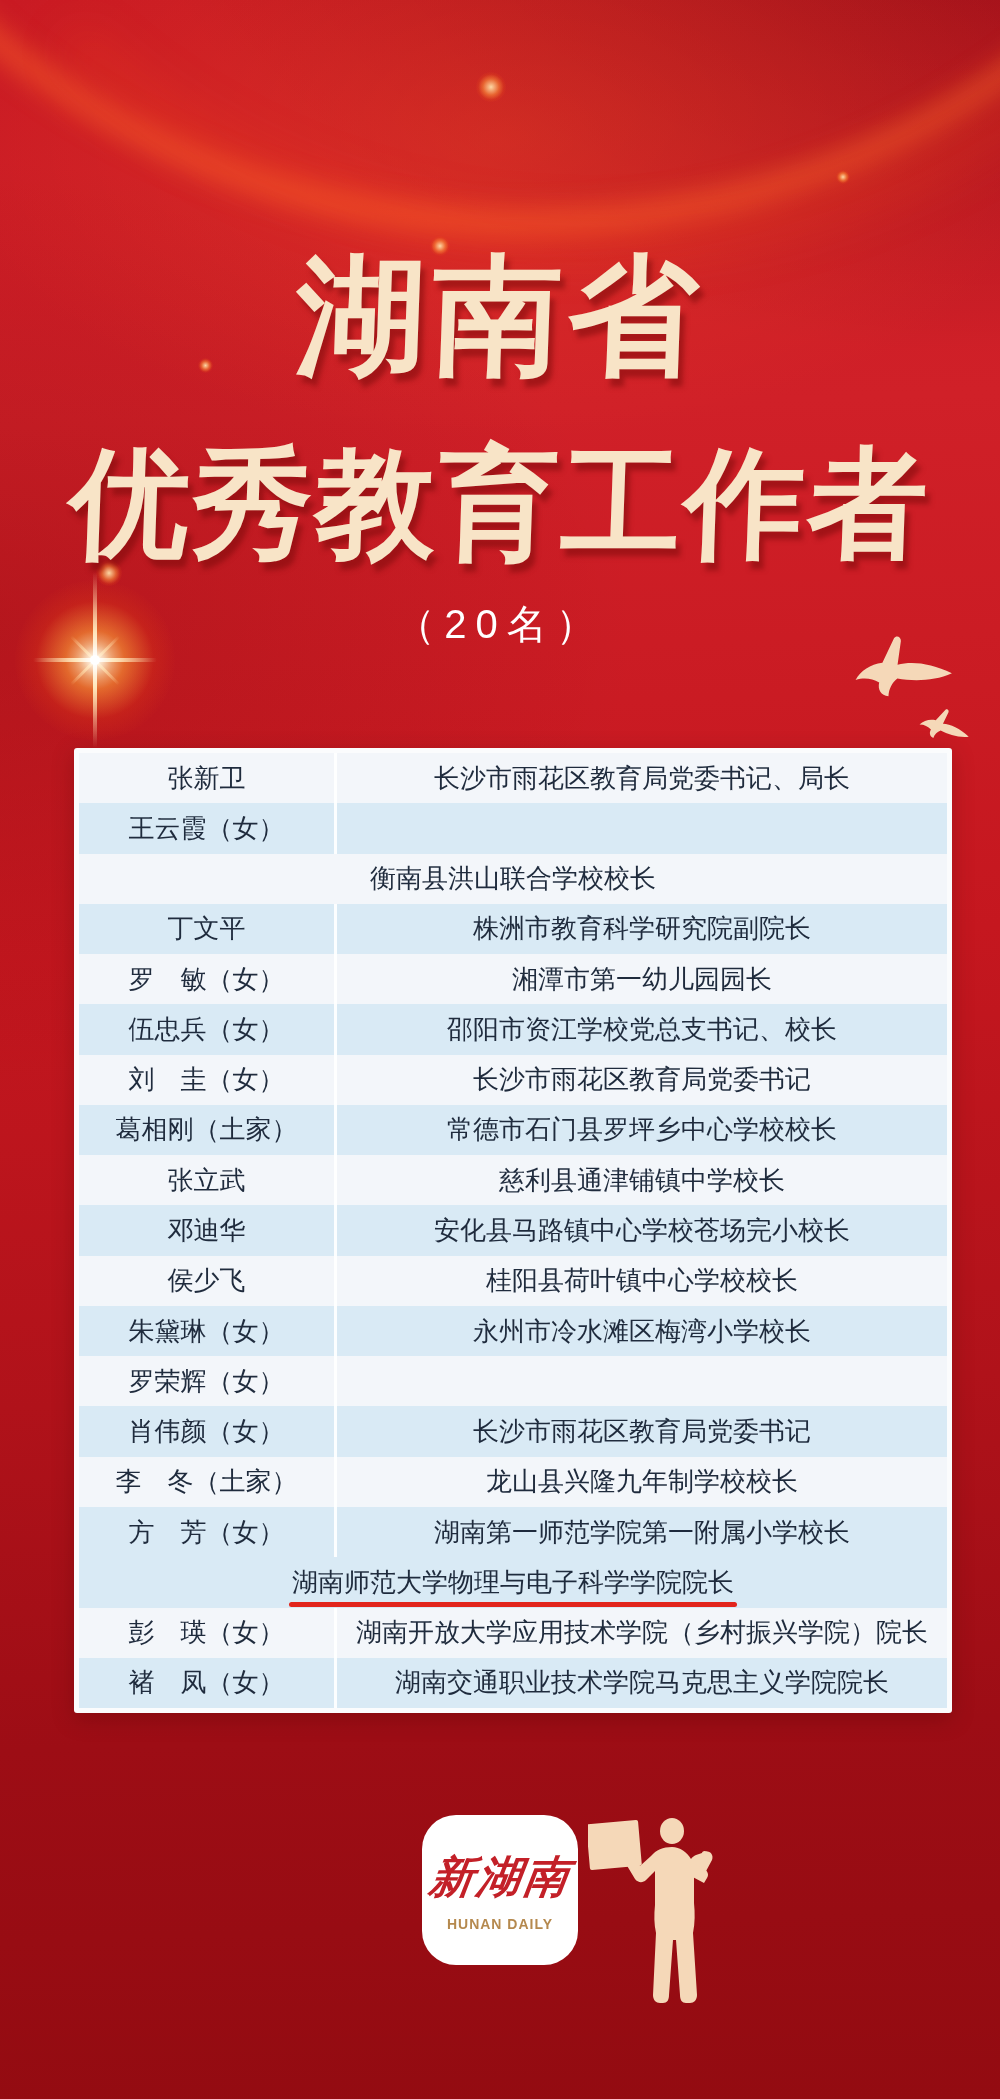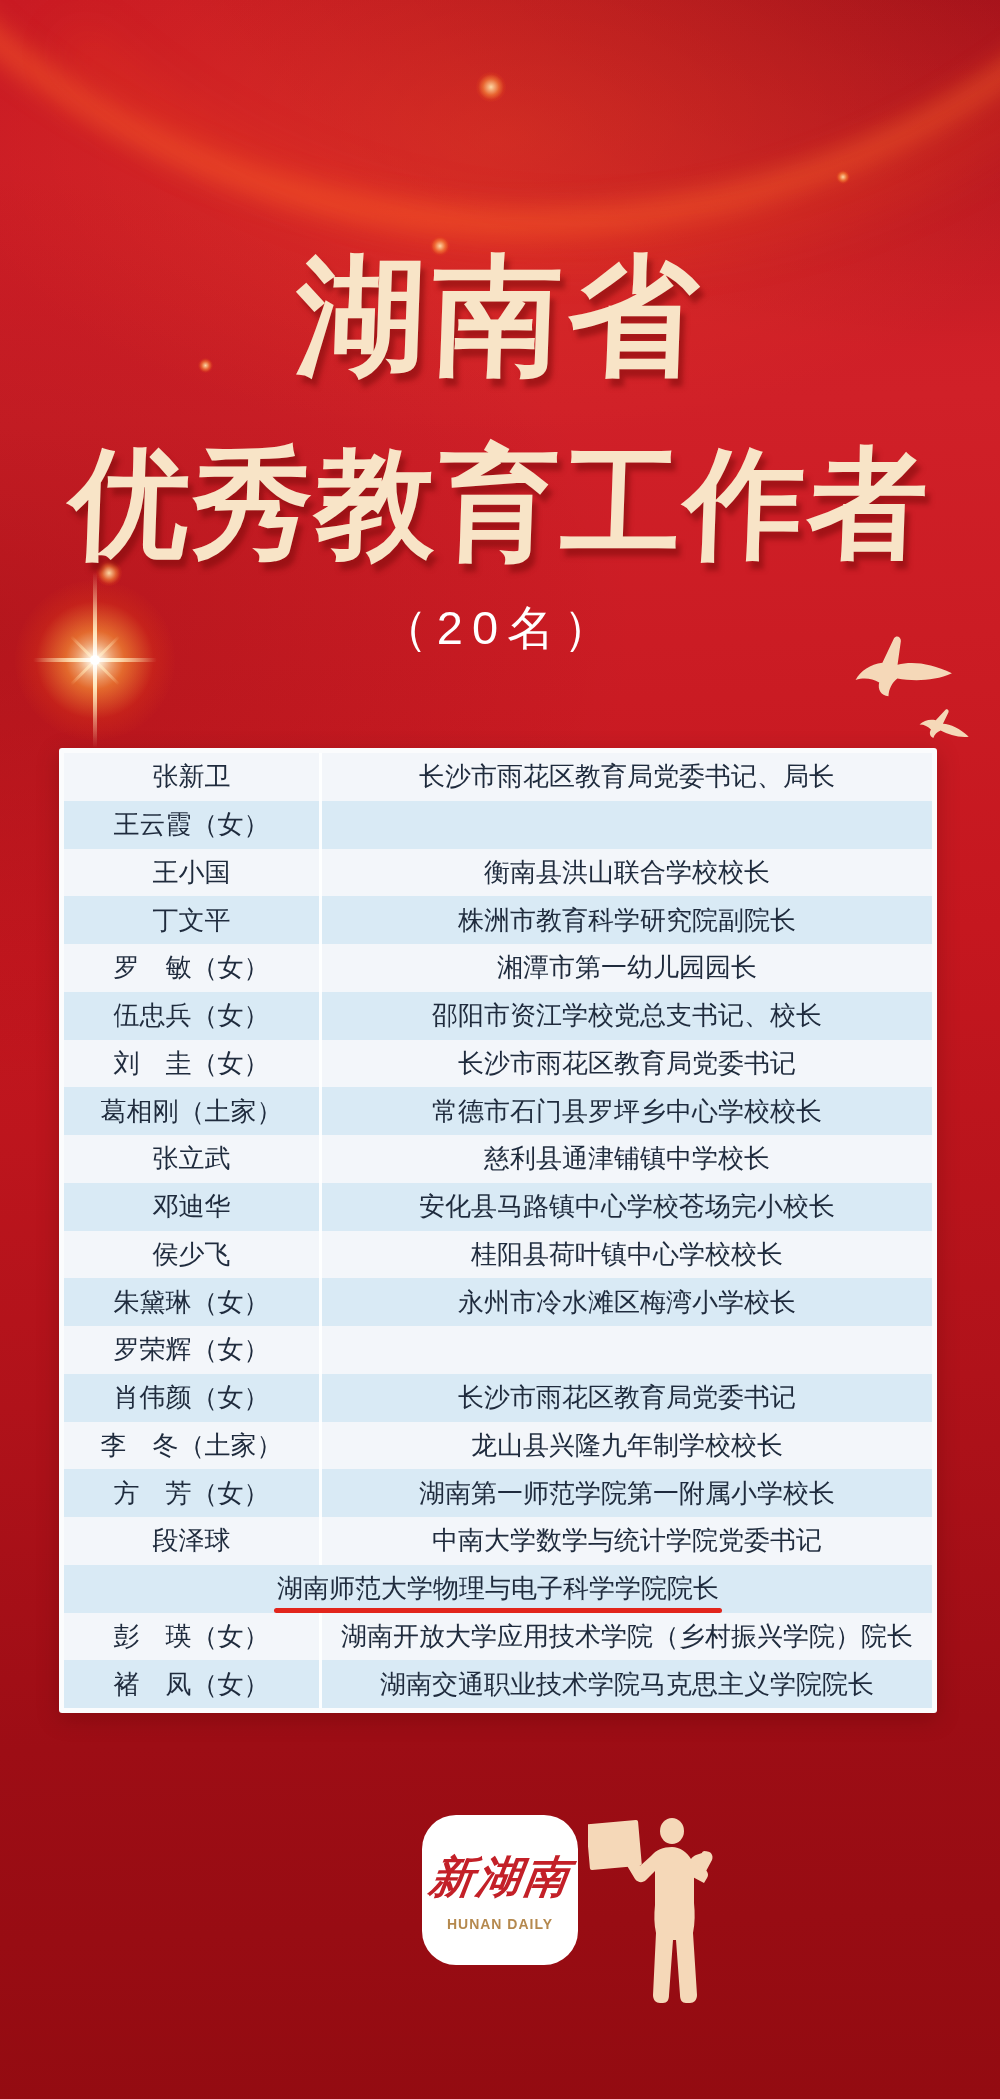--- a/index.html
+++ b/index.html
@@ -47,7 +47,7 @@
     text-shadow:5px 8px 5px rgba(120,10,10,.5);letter-spacing:6px;transform:skewX(-2deg);}
   .title1{top:230px;font-size:130px;}
   .title2{top:424px;font-size:120px;letter-spacing:3px;}
-  .subtitle{top:597px;left:0;width:100%;text-align:center;color:#ffffff;font-size:47px;
+  .subtitle{top:597px;left:0;width:100%;text-align:center;color:#ffffff;font-size:40px;
     letter-spacing:9px;font-weight:500;}
   
   .dove{position:absolute;pointer-events:none;}

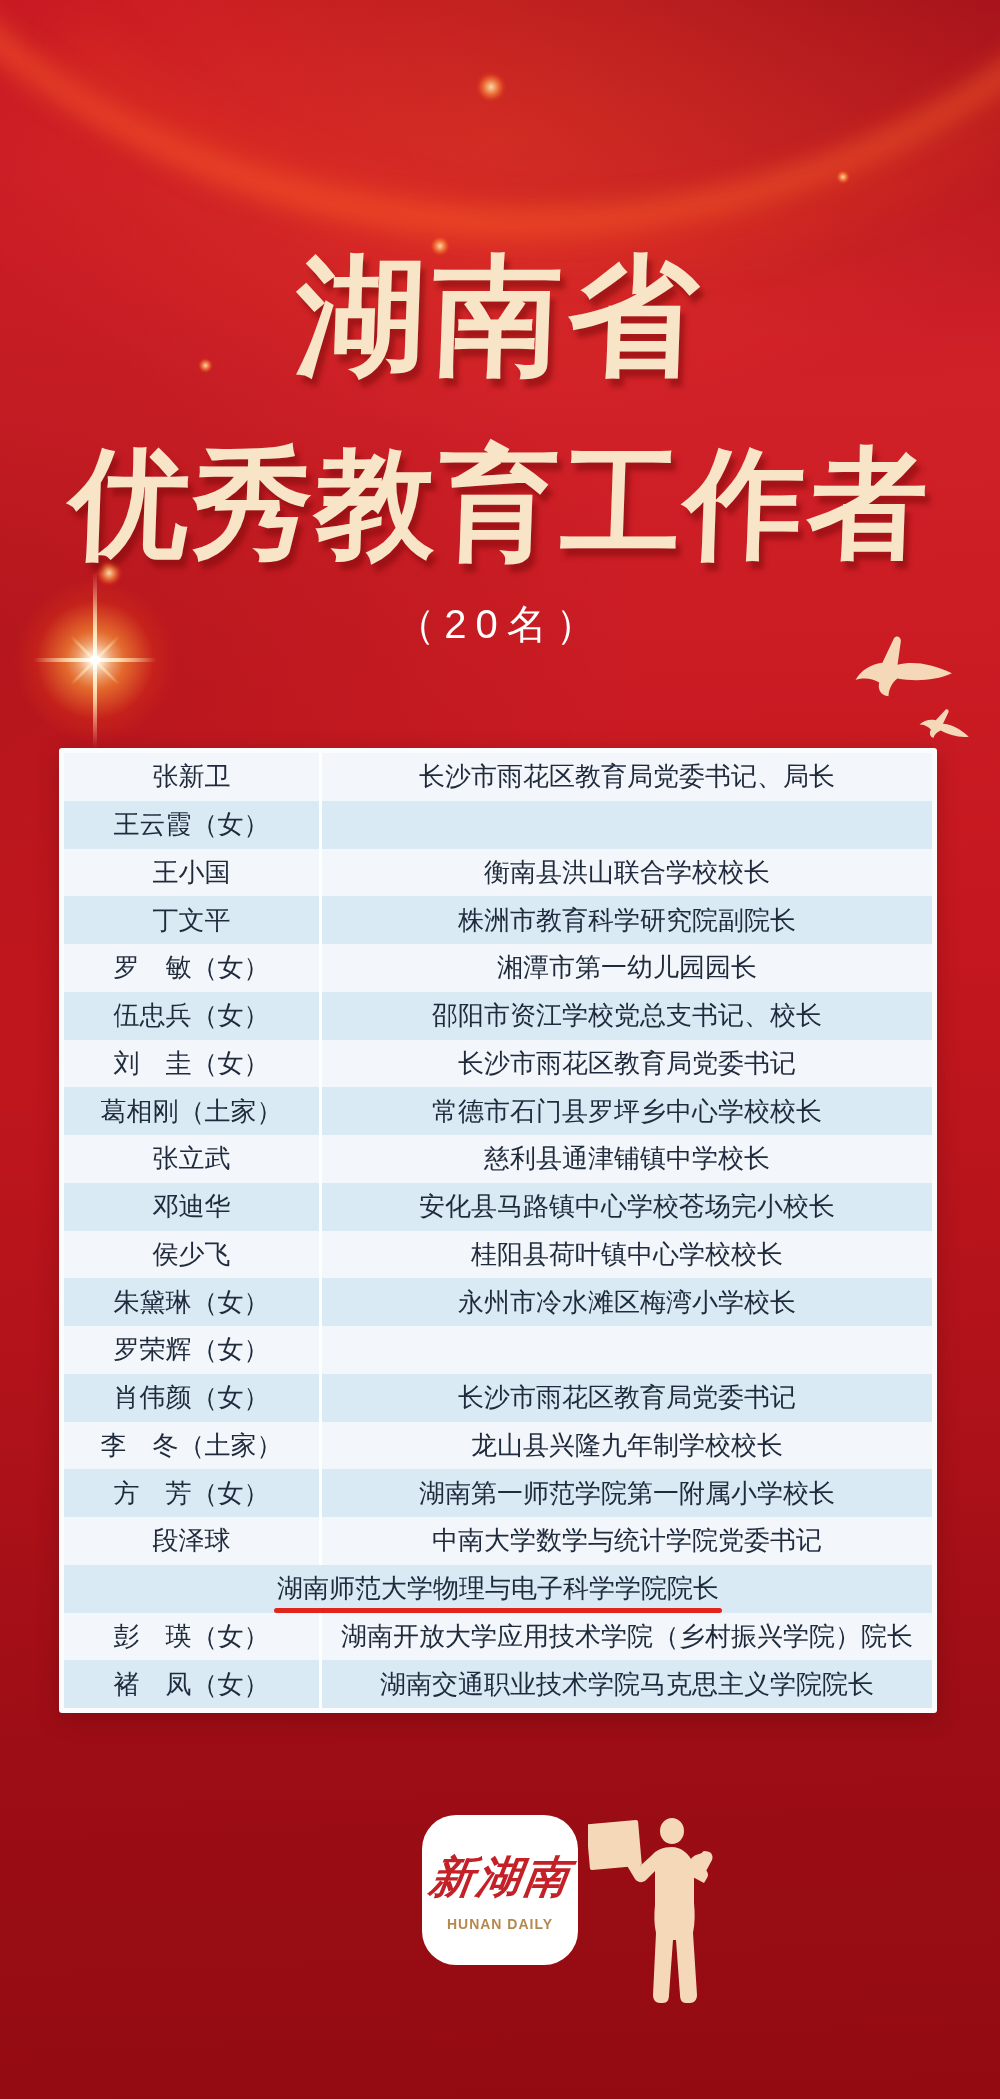--- a/index.html
+++ b/index.html
@@ -52,7 +52,7 @@
   
   .dove{position:absolute;pointer-events:none;}
   
-  .table{left:59px;top:748px;width:878px;height:965px;background:#fbfcfd;border-radius:3px;
+  .table{left:74px;top:748px;width:878px;height:965px;background:#fbfcfd;border-radius:3px;
     padding:5px;box-sizing:border-box;display:flex;flex-direction:column;
     box-shadow:0 6px 22px rgba(60,0,0,.25);}
   .row{flex:1;display:flex;align-items:stretch;}

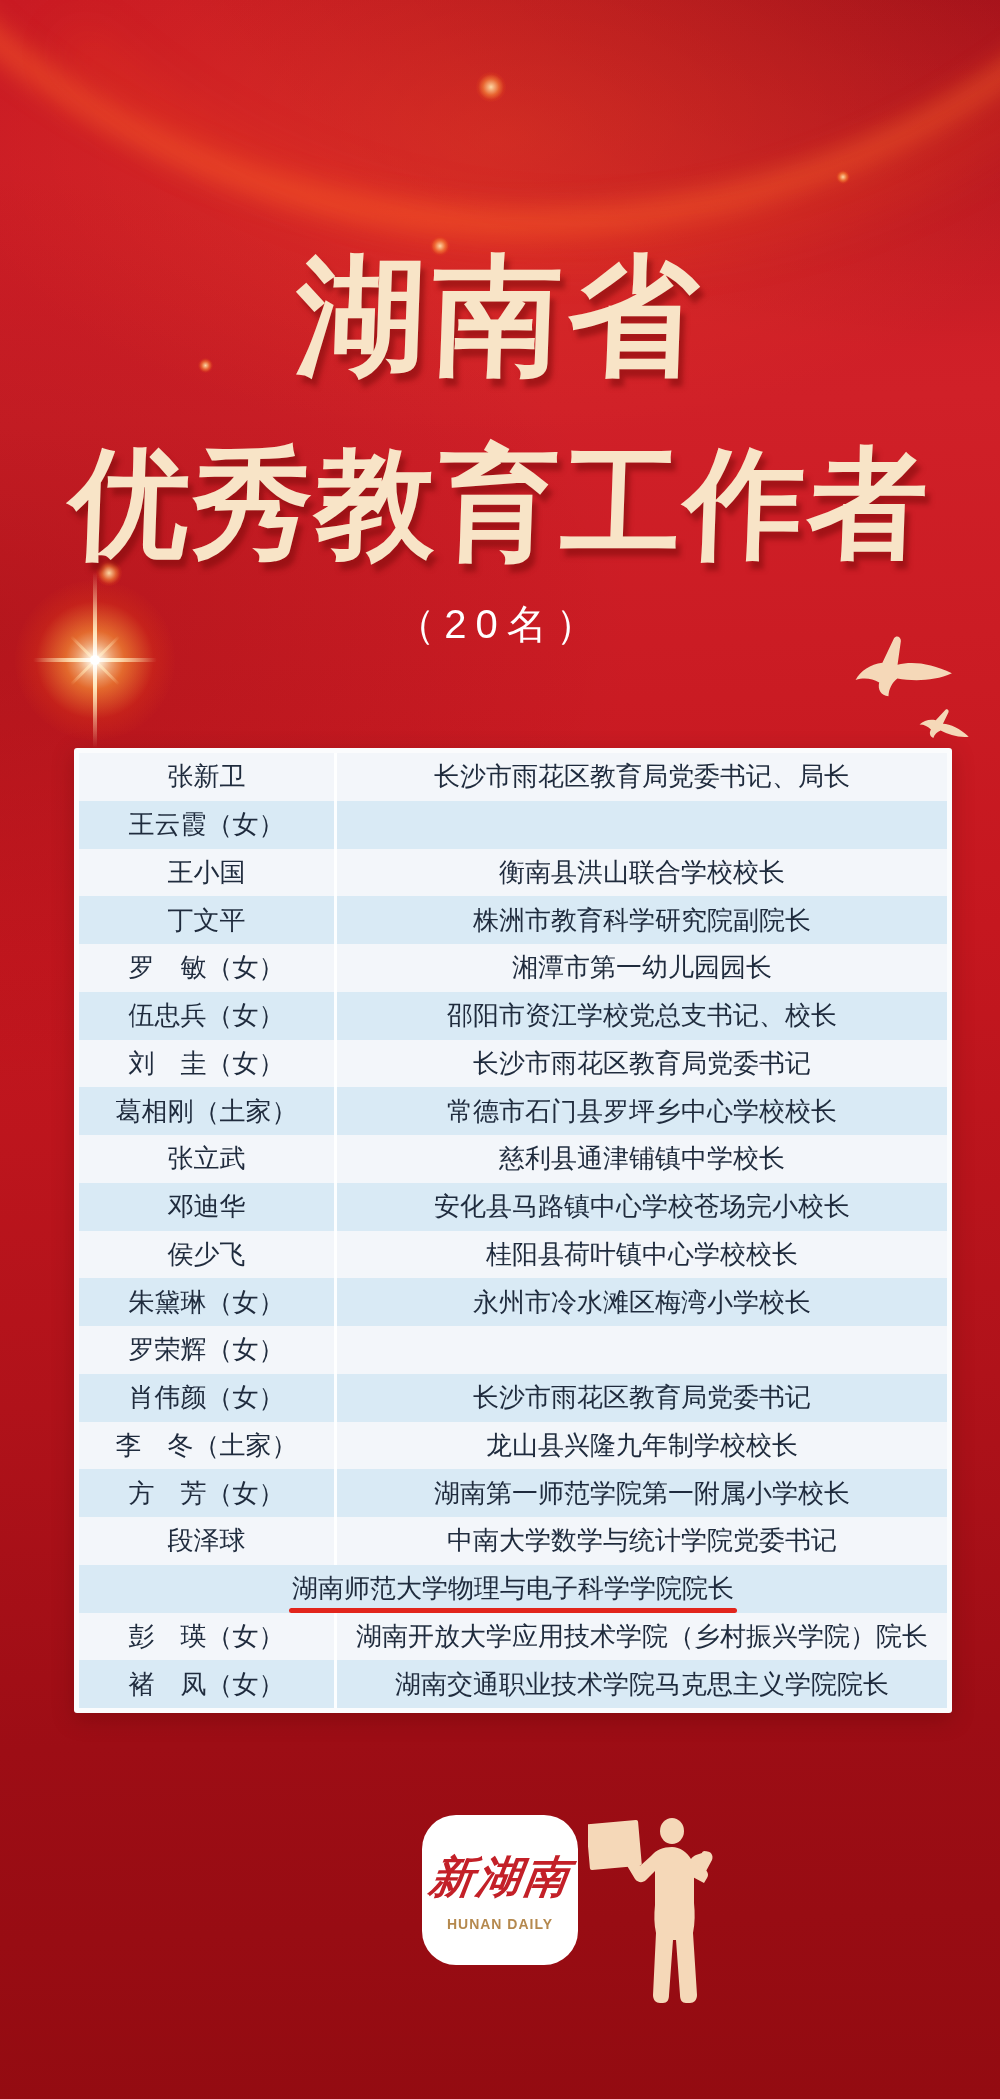--- a/index.html
+++ b/index.html
@@ -120,9 +120,6 @@
       </div>
     </div>
     <div class="row light">
-      <div class="cell name">
-        <span class="txt">王小国</span>
-      </div>
       <div class="cell pos">
         <span class="txt">衡南县洪山联合学校校长</span>
       </div>

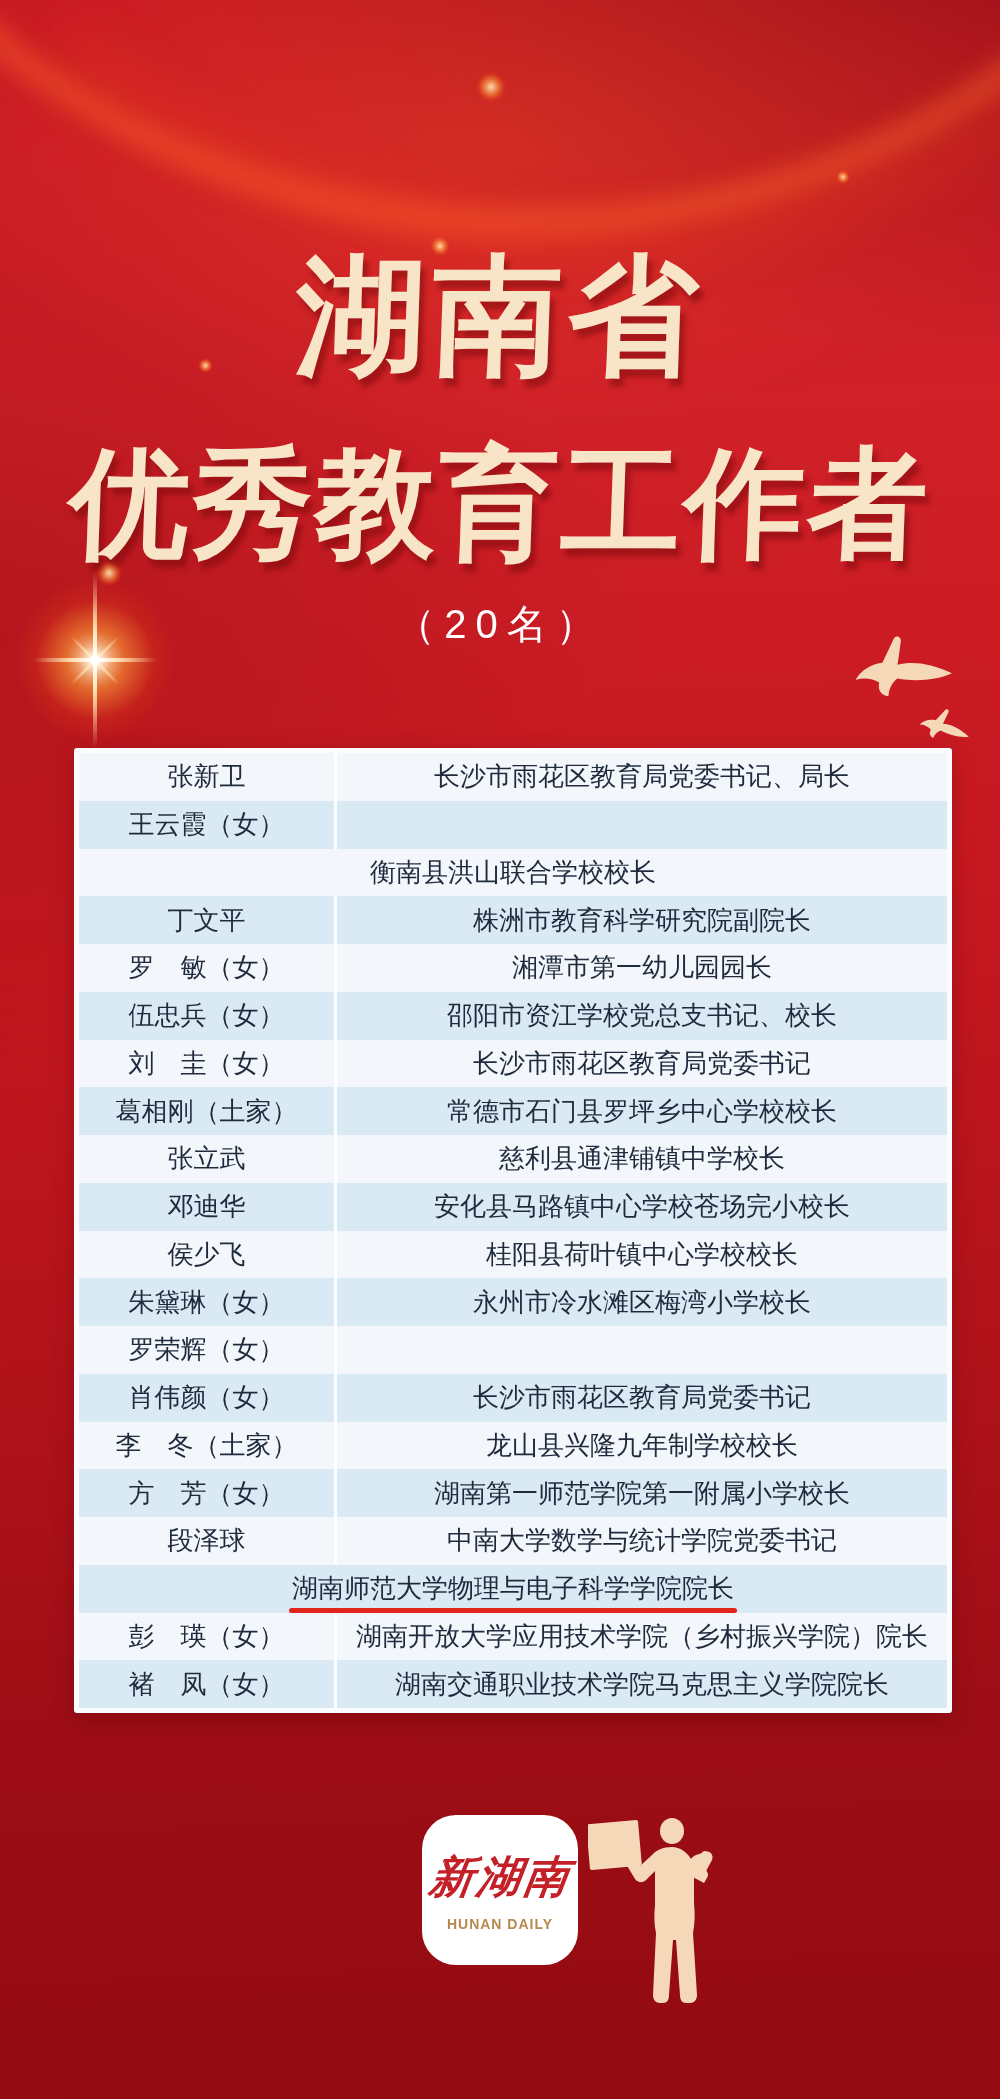--- a/index.html
+++ b/index.html
@@ -225,14 +225,6 @@
         <span class="txt">湖南第一师范学院第一附属小学校长</span>
       </div>
     </div>
-    <div class="row light">
-      <div class="cell name">
-        <span class="txt">段泽球</span>
-      </div>
-      <div class="cell pos">
-        <span class="txt">中南大学数学与统计学院党委书记</span>
-      </div>
-    </div>
     <div class="row blue">
       <div class="cell pos">
         <span class="txt underline">湖南师范大学物理与电子科学学院院长</span>

